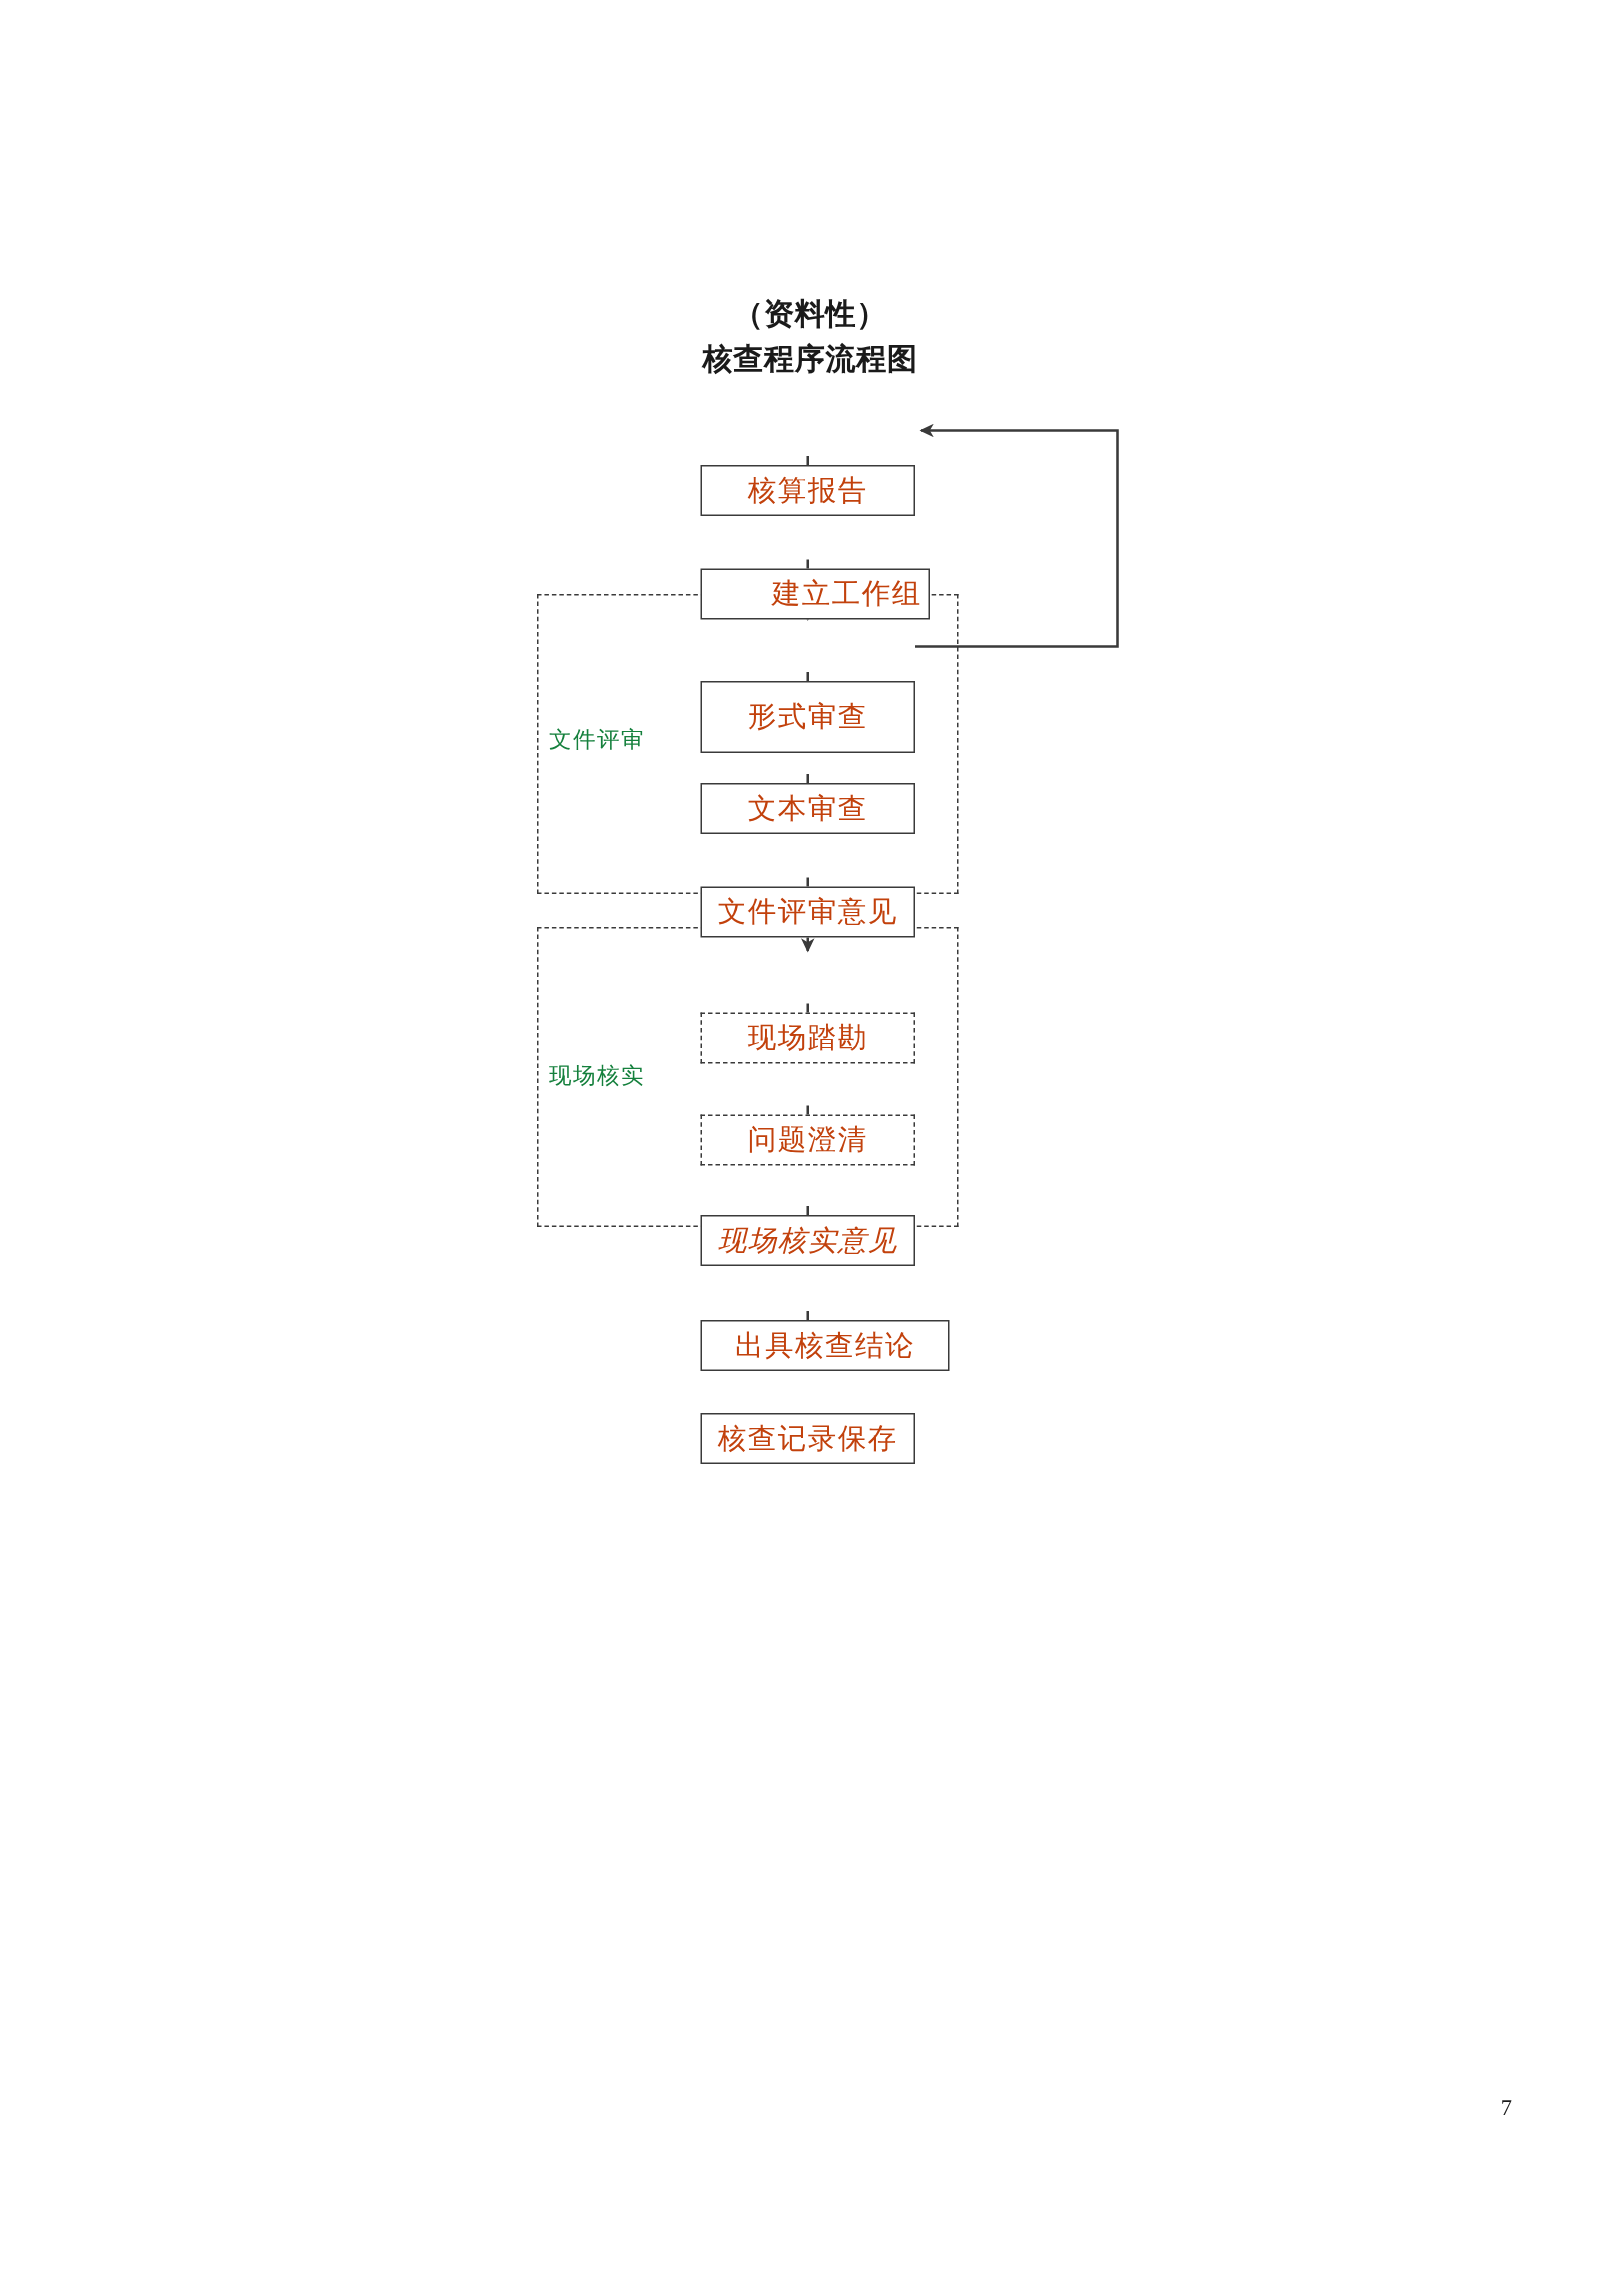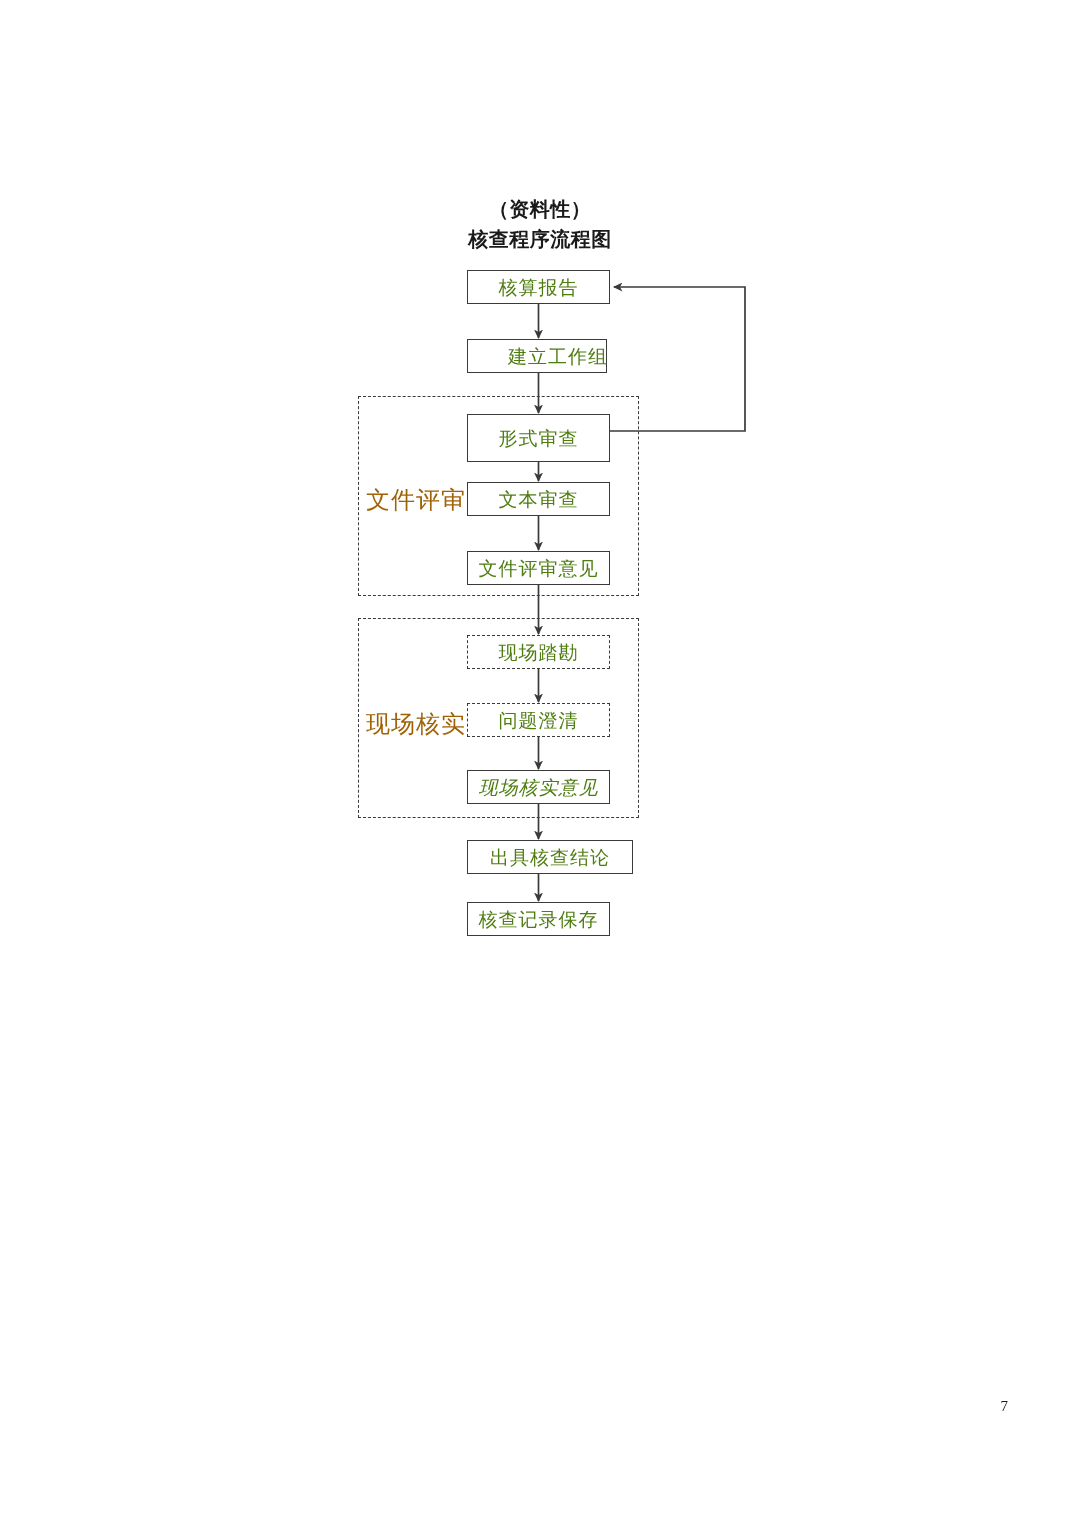--- a/index.html
+++ b/index.html
@@ -58,8 +58,9 @@
     font-size: 19px;
     line-height: 1;
     letter-spacing: 1px;
-    color: #4d7c0f;
+    color: #c2410c;
     white-space: nowrap;
+    margin-top: 40px;
   }
   .node.solid {
     border: 1.4px solid #3a3a3a;

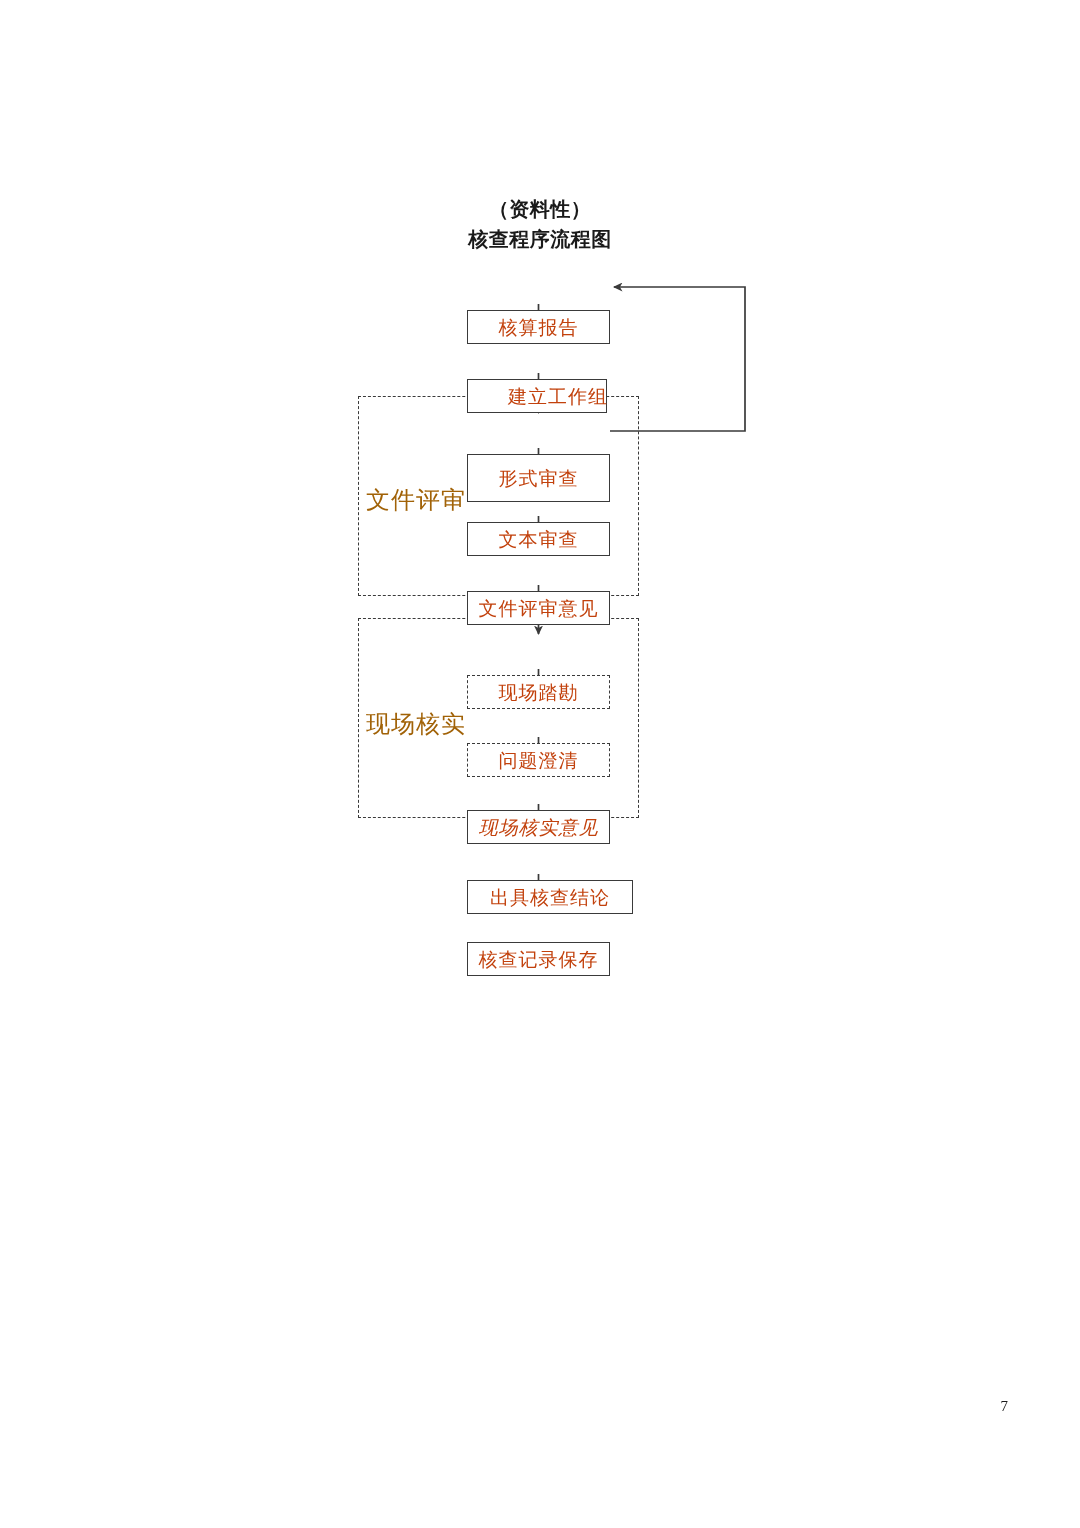--- a/index.html
+++ b/index.html
@@ -141,7 +141,7 @@
     </svg>
 
     <div class="node solid" id="node-n1" style="left: 467px; top: 270px; width: 143px; height: 34px;">核算报告</div>
-    <div class="node solid" id="node-n2" style="left: 467px; top: 339px; width: 140px; height: 34px; padding-left: 42px;">建立工作组</div>
+    <div class="node solid" id="node-n2" style="left: 467px; top: 339px; width: 153px; height: 34px; padding-left: 42px;">建立工作组</div>
     <div class="node solid" id="node-n3" style="left: 467px; top: 414px; width: 143px; height: 48px;">形式审查</div>
     <div class="node solid" id="node-n4" style="left: 467px; top: 482px; width: 143px; height: 34px;">文本审查</div>
     <div class="node solid" id="node-n5" style="left: 467px; top: 551px; width: 143px; height: 34px;">文件评审意见</div>

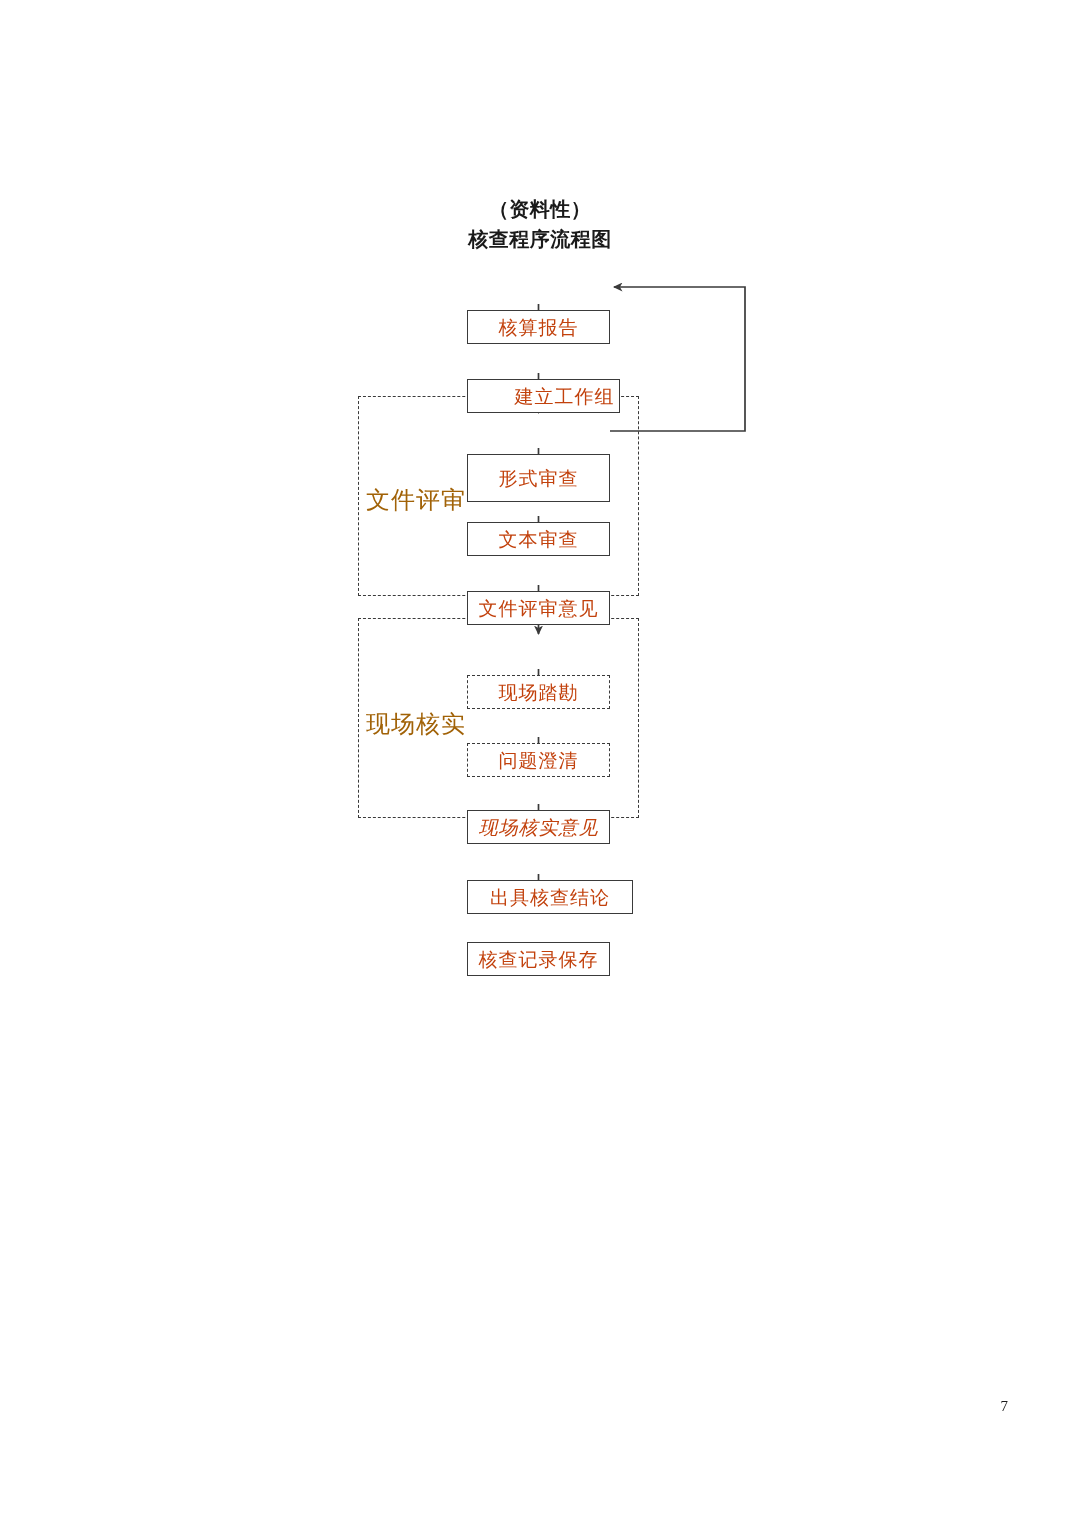--- a/index.html
+++ b/index.html
@@ -78,9 +78,9 @@
   }
   .group-label {
     position: absolute;
-    font-size: 24px;
+    font-size: 15px;
     letter-spacing: 1px;
-    color: #a16207;
+    color: #15803d;
     white-space: nowrap;
   }
 

